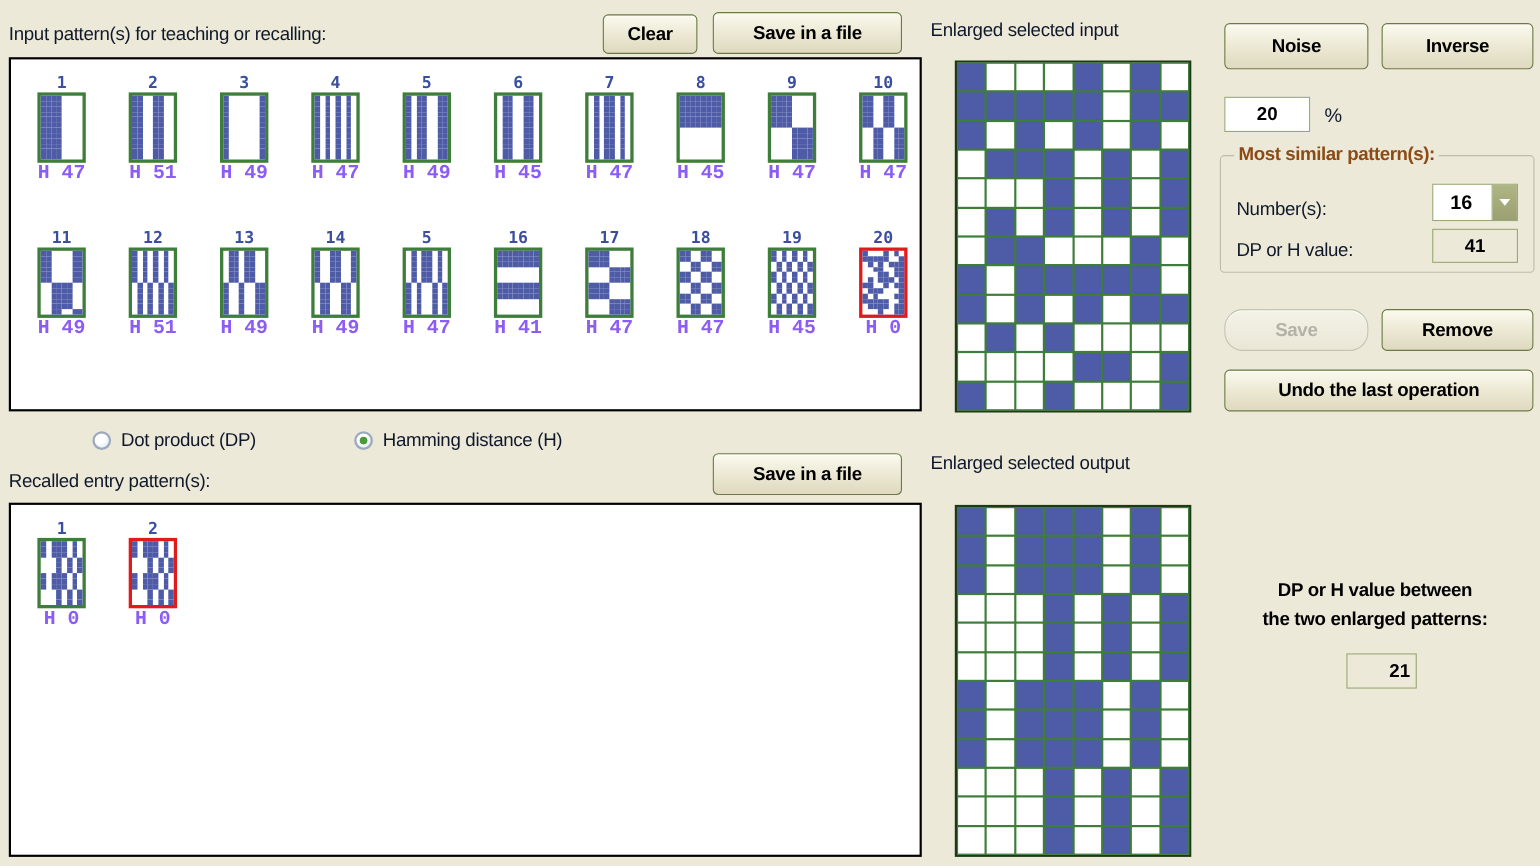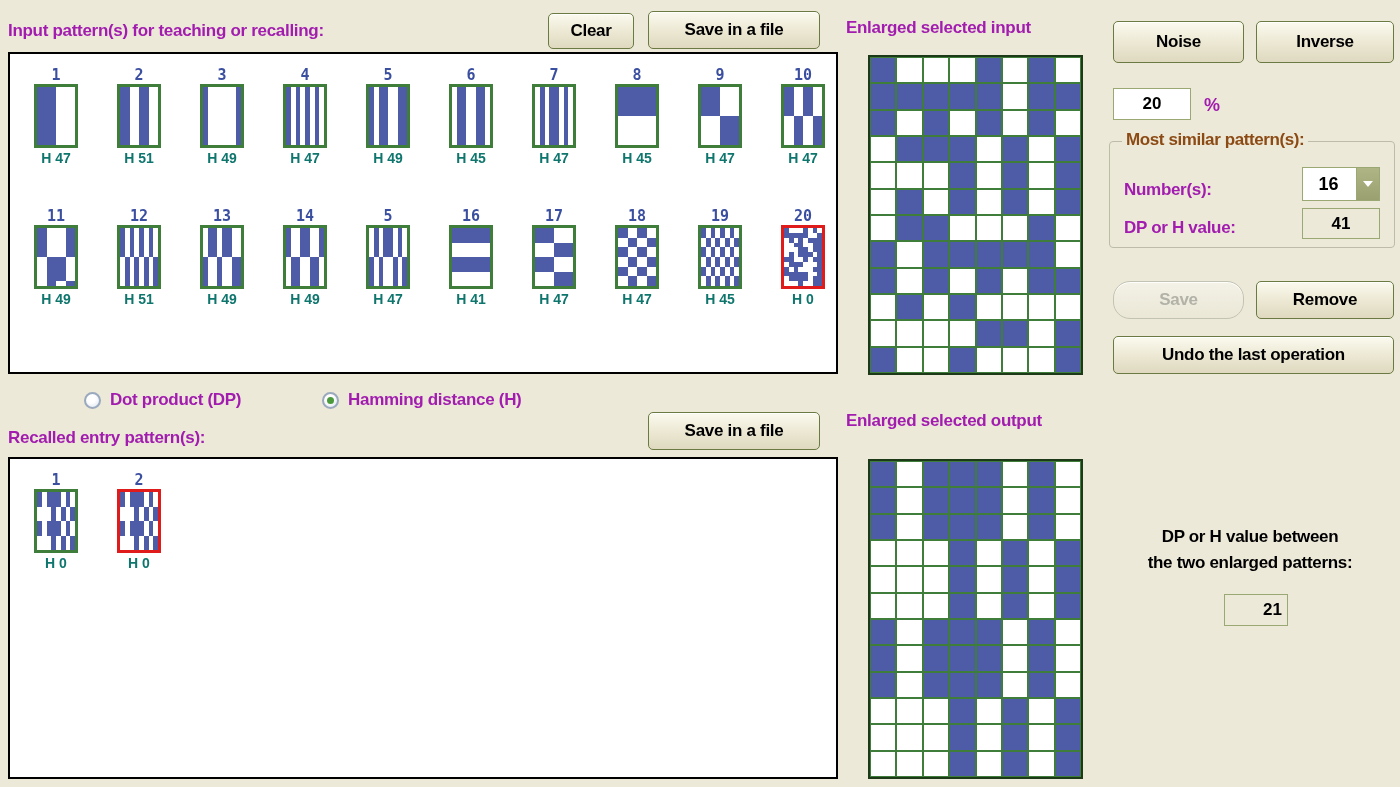--- a/index.html
+++ b/index.html
@@ -18,8 +18,8 @@
   
   .lbl {
     font-size: 17px;
-    font-weight: bold;
-    color: #a21caf;
+    font-weight: normal;
+    color: #0f172a;
     letter-spacing: -0.3px;
     white-space: nowrap;
   }

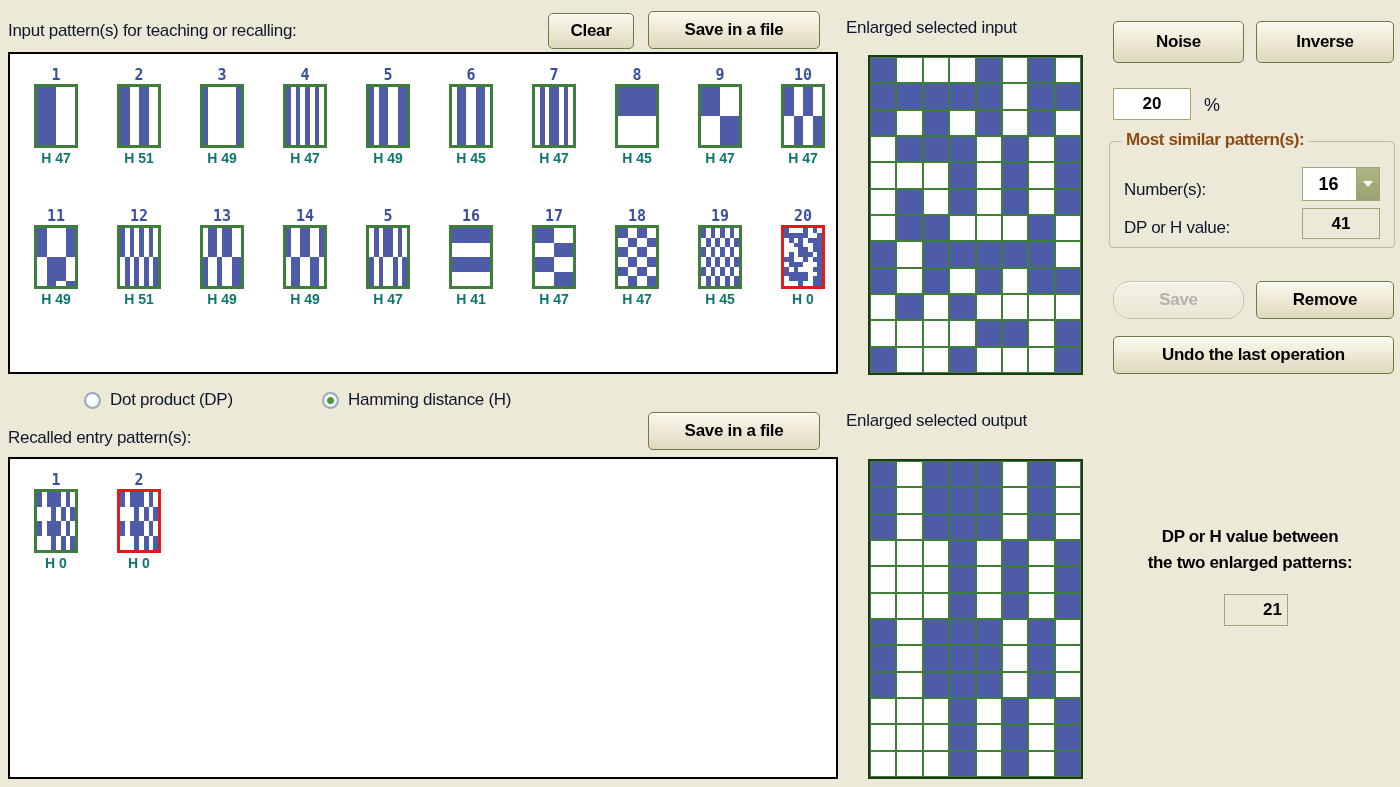--- a/index.html
+++ b/index.html
@@ -173,12 +173,12 @@
   .thumb i { display: block; }
   .thumb i.on { background: #4e5ba6; }
   .thumb-h {
-    font-size: 14px;
+    font-size: 18px;
     font-weight: bold;
-    color: #0f766e;
+    color: #8b5cf6;
     line-height: 16px;
     margin-top: 2px;
-    font-family: Liberation Sans, sans-serif;
+    font-family: Liberation Mono, monospace;
     letter-spacing: 0px;
   }
 

